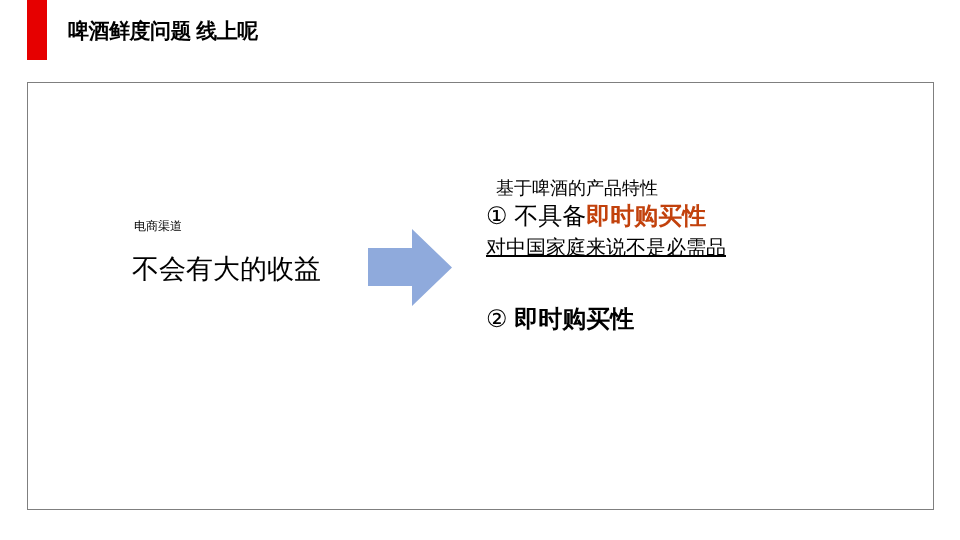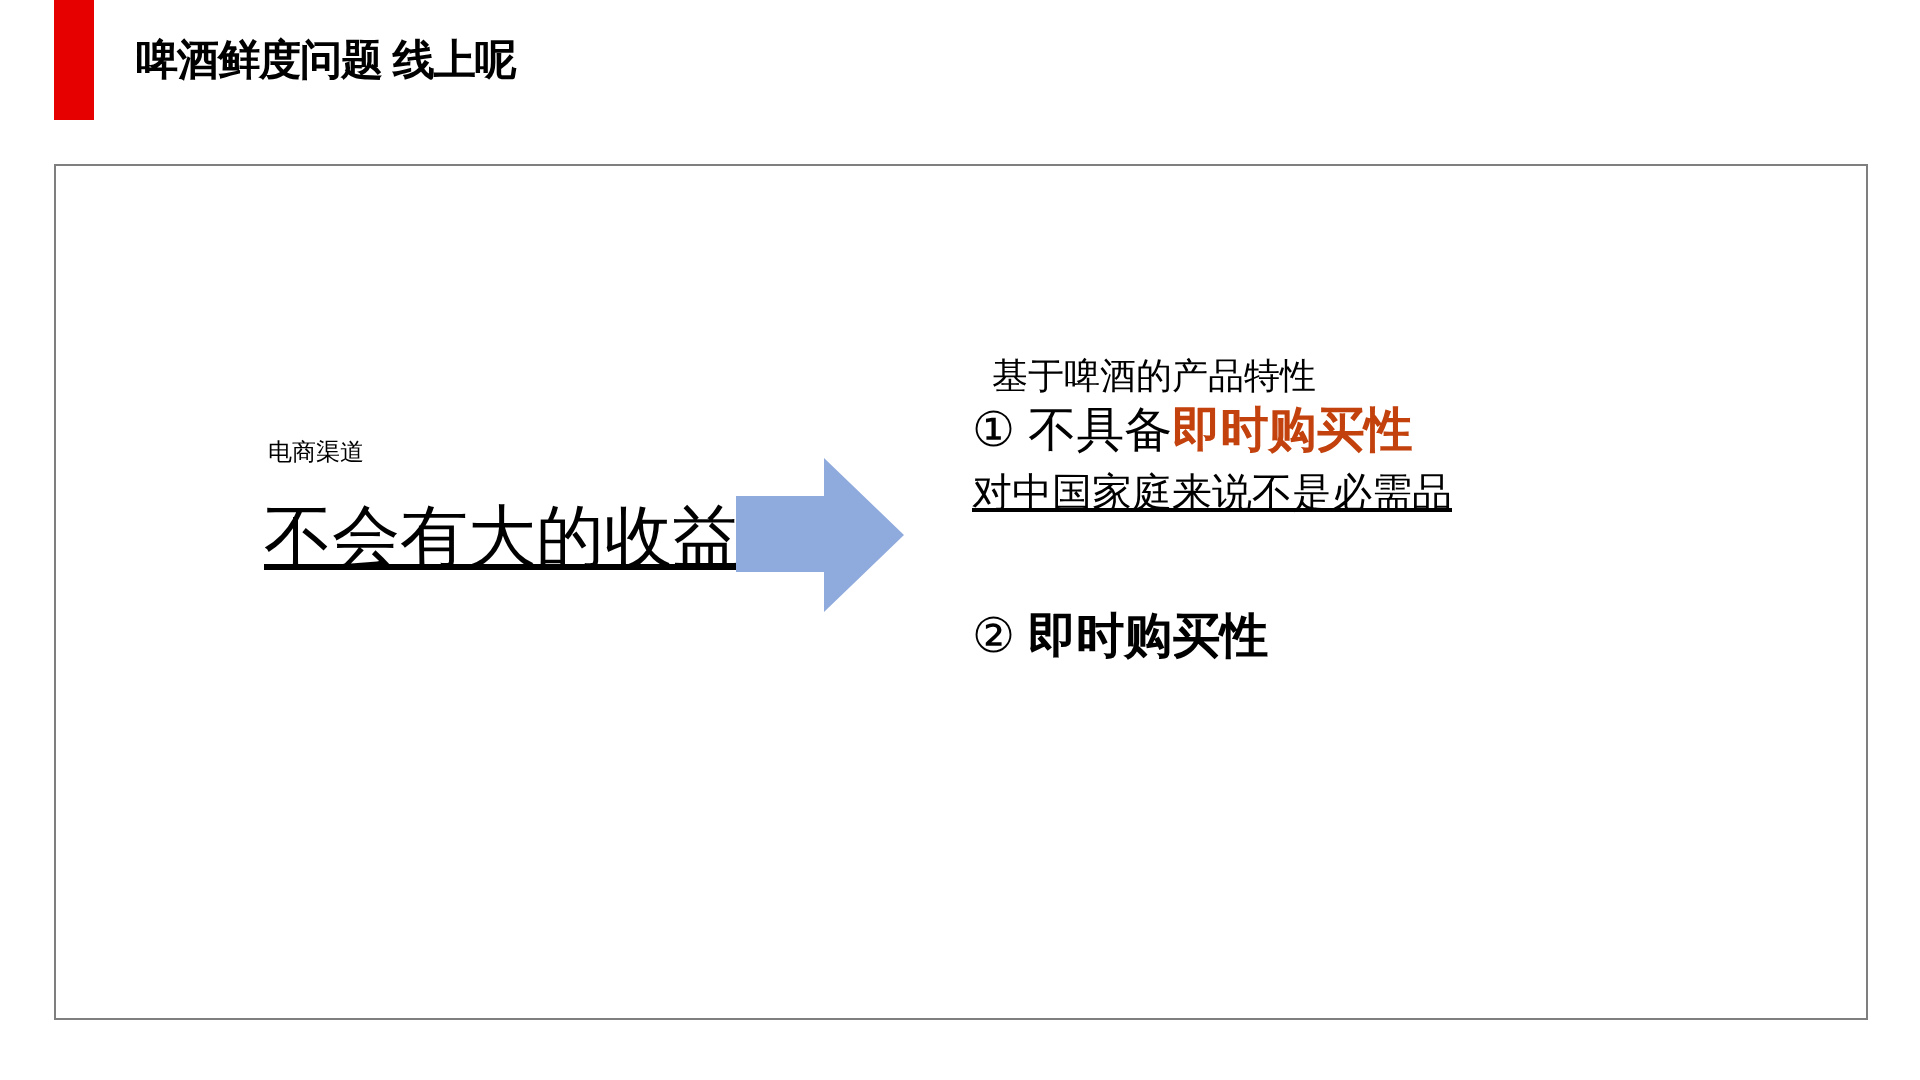--- a/index.html
+++ b/index.html
@@ -29,7 +29,7 @@
     }
     .label-large {
       position: absolute; left: 132px; top: 253px;
-      font-size: 34px; line-height: 32px; white-space: nowrap; text-decoration: underline;
+      font-size: 27px; line-height: 32px; white-space: nowrap;
     }
     .arrow {
       position: absolute; left: 368px; top: 229px; width: 84px; height: 77px;

